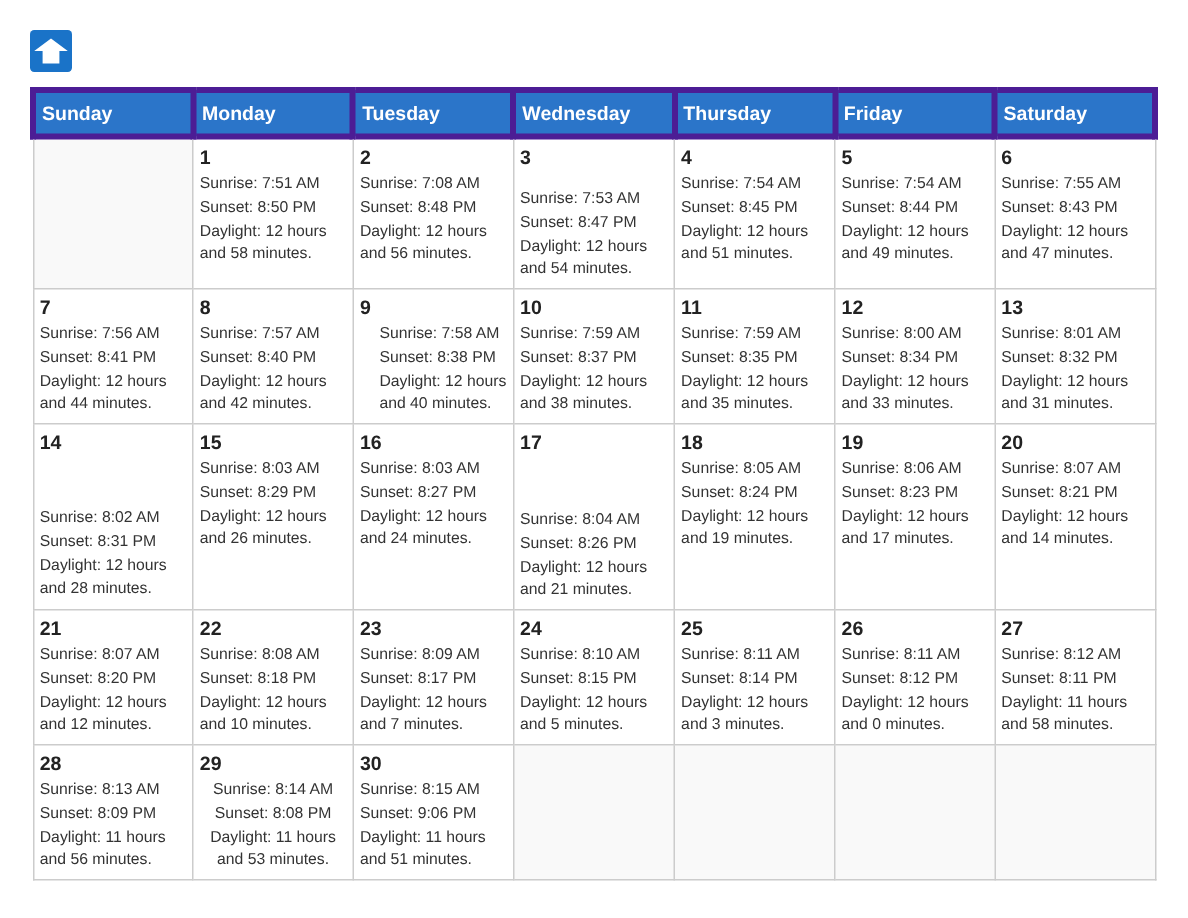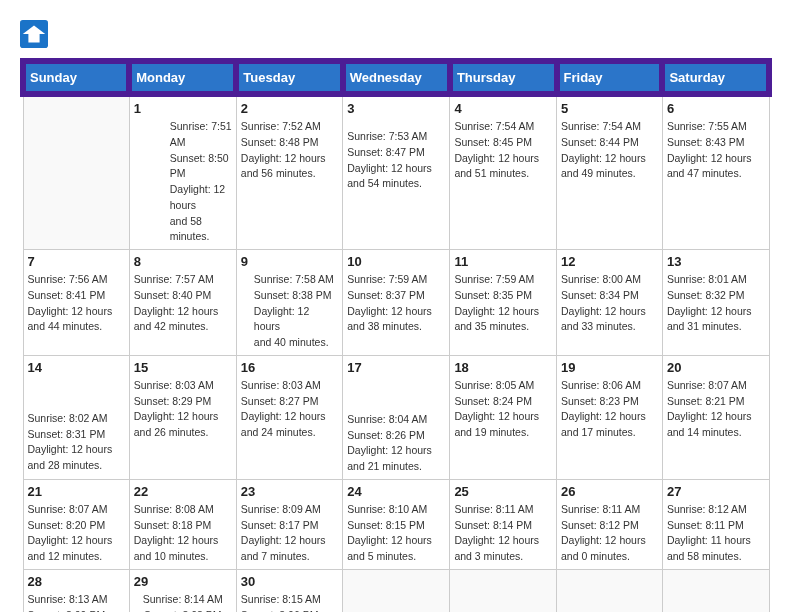--- a/index.html
+++ b/index.html
@@ -58,7 +58,7 @@
       text-align: left;
       font-size: 13px;
       font-weight: bold;
-      border: 6px solid #4c1d95;
+      border: 4px solid #4c1d95;
     }
     tbody tr td {
       vertical-align: top;

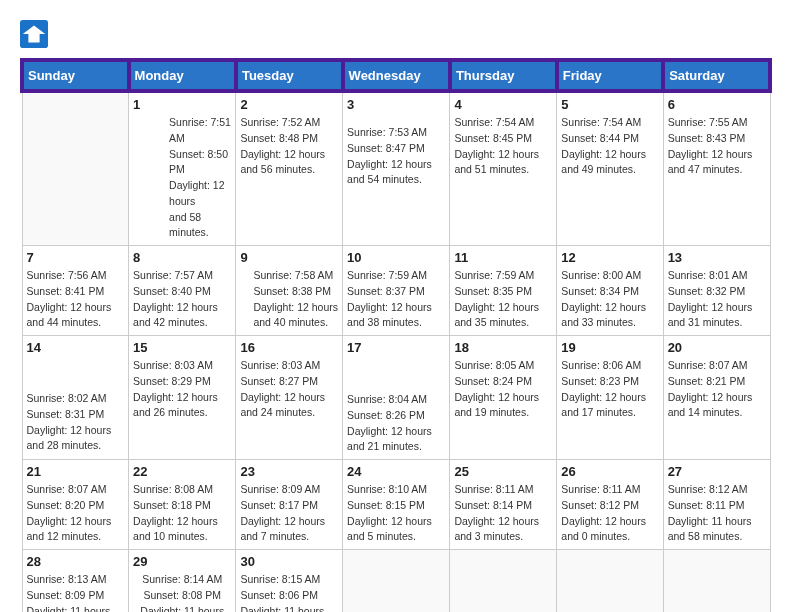--- a/index.html
+++ b/index.html
@@ -128,7 +128,7 @@
         <td class="empty"></td>
         <td>
           <span class="day-number">1</span>
-          <div class="day-info" style="white-space: pre-line; margin-left: 36px;">Sunrise: 7:51 AM
+          <div class="day-info" style="white-space: pre-line;">Sunrise: 7:51 AM
 Sunset: 8:50 PM
 Daylight: 12 hours
 and 58 minutes.</div>

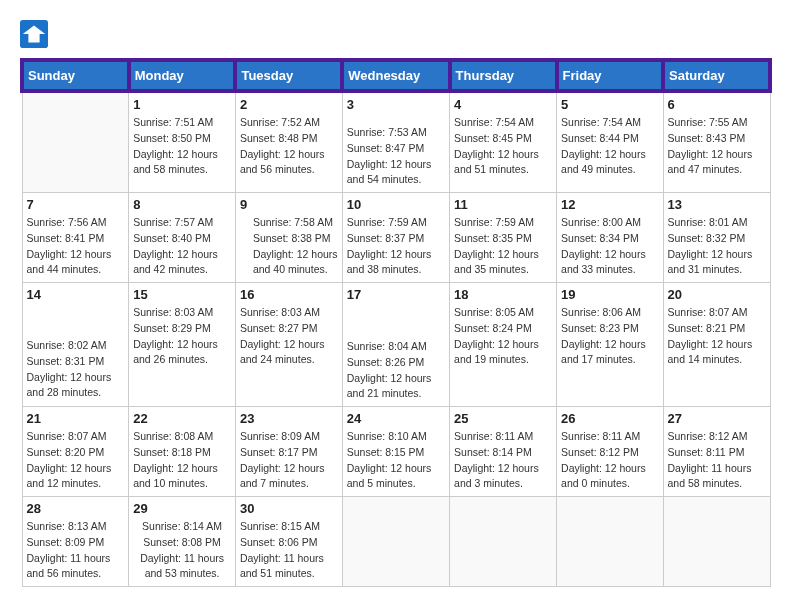--- a/index.html
+++ b/index.html
@@ -135,7 +135,7 @@
         </td>
         <td>
           <span class="day-number">2</span>
-          <div class="day-info" style="white-space: pre-line;">Sunrise: 7:52 AM
+          <div class="day-info" style="white-space: pre-line;">Sunrise: 7:08 AM
 Sunset: 8:48 PM
 Daylight: 12 hours
 and 56 minutes.</div>

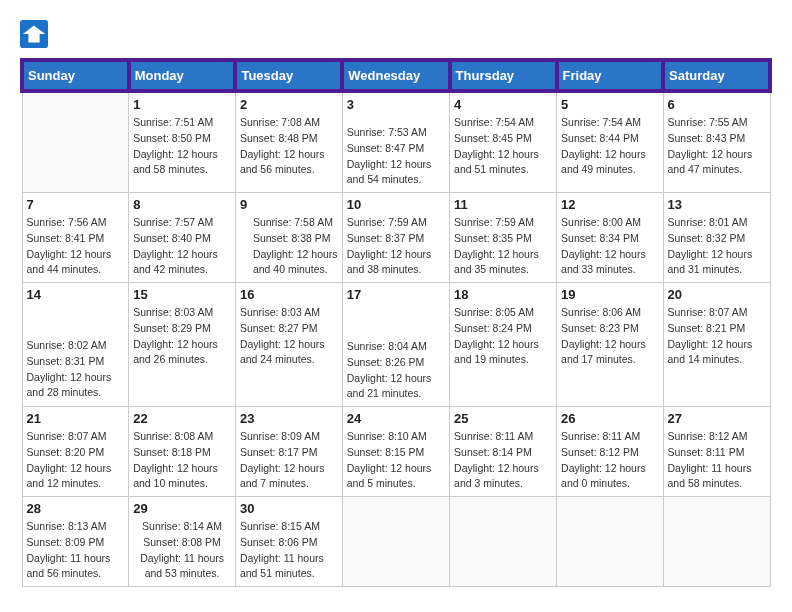--- a/index.html
+++ b/index.html
@@ -340,7 +340,7 @@
         <td>
           <span class="day-number">30</span>
           <div class="day-info" style="white-space: pre-line;">Sunrise: 8:15 AM
-Sunset: 8:06 PM
+Sunset: 9:06 PM
 Daylight: 11 hours
 and 51 minutes.</div>
         </td>

